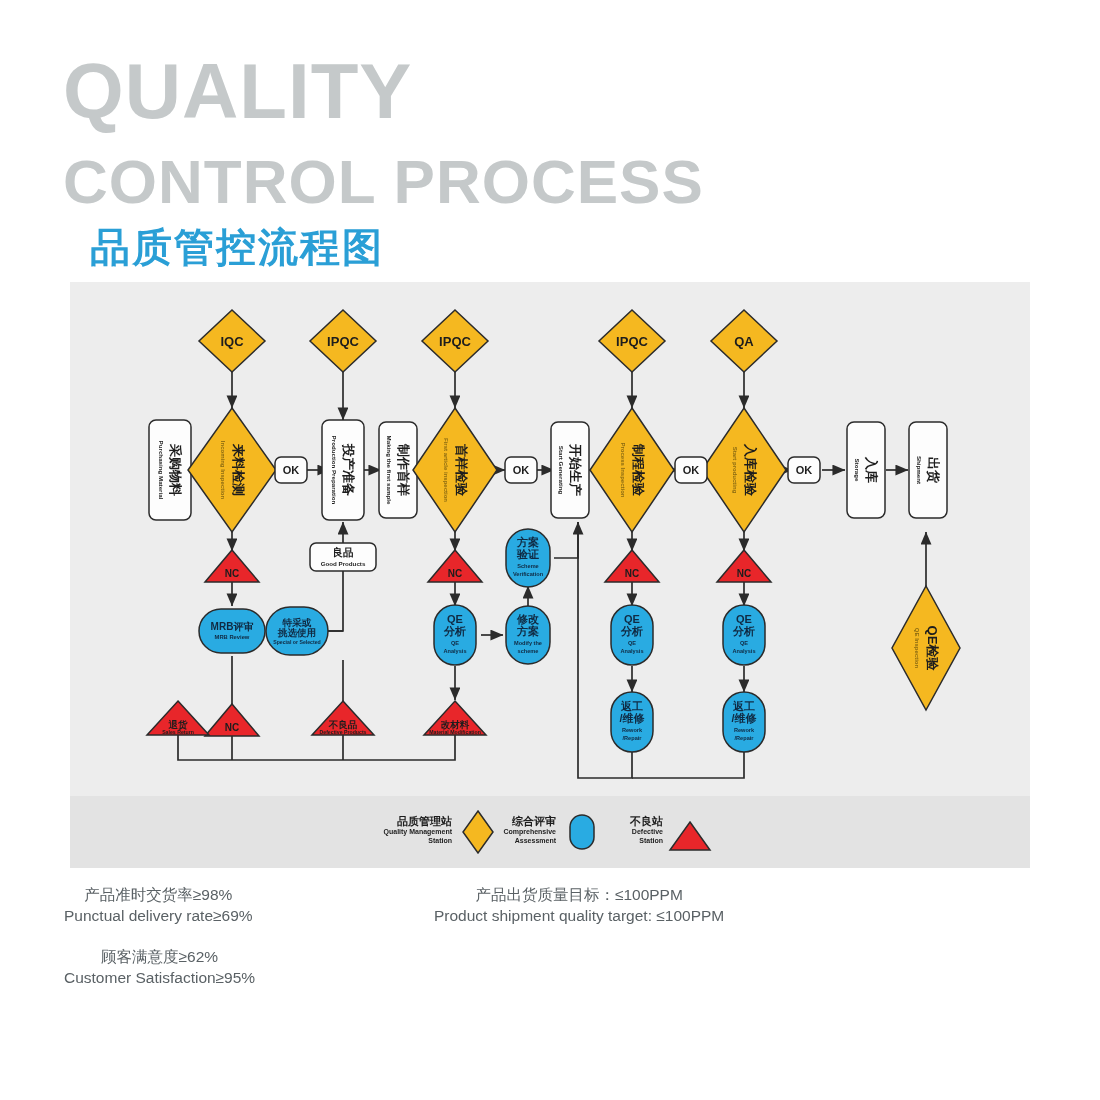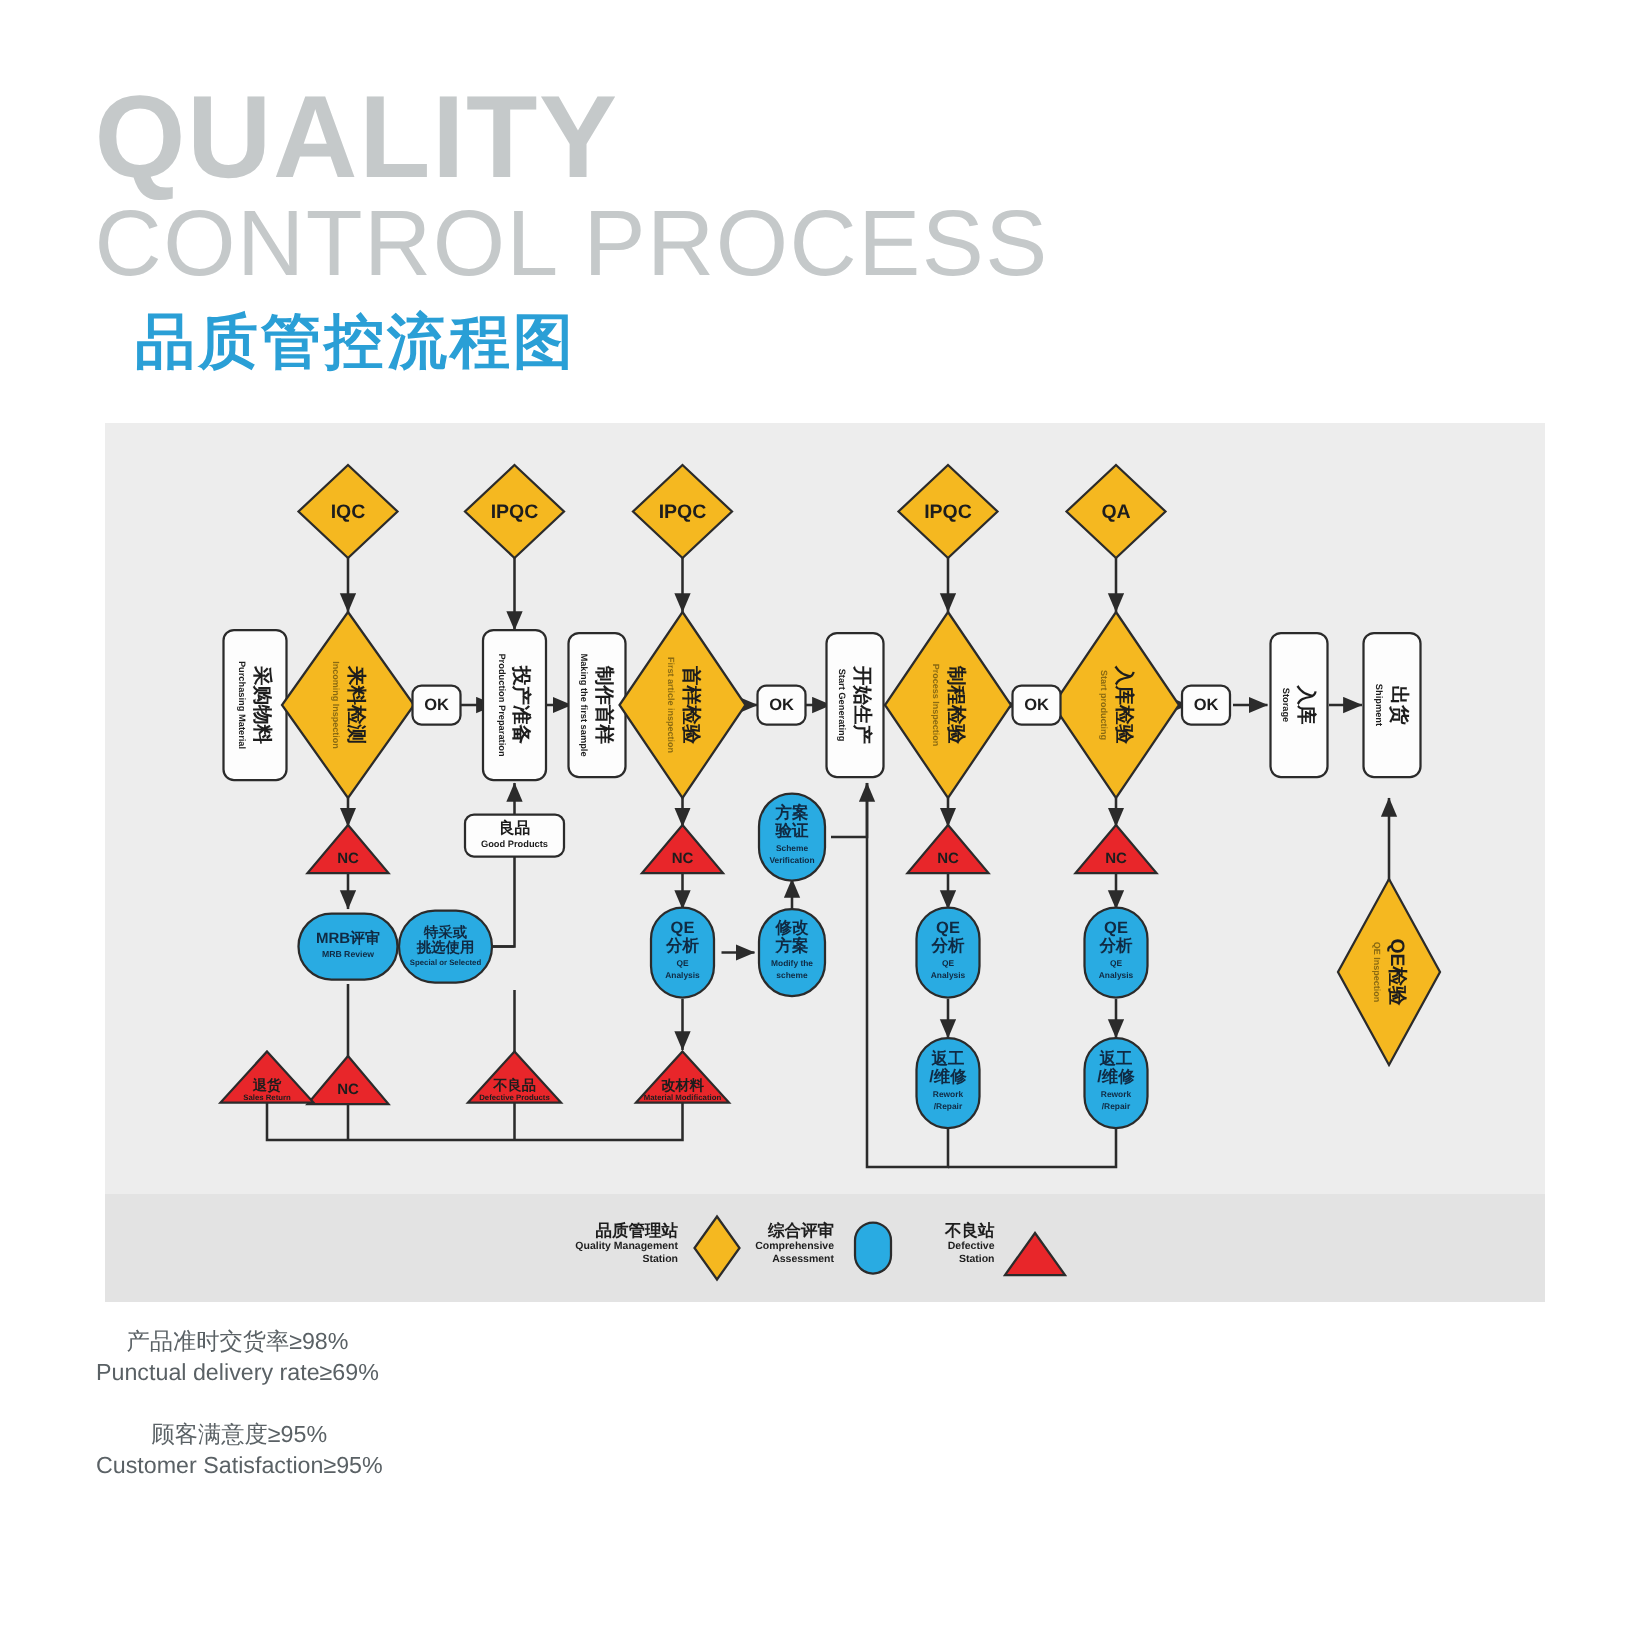--- a/index.html
+++ b/index.html
@@ -19,8 +19,8 @@
     letter-spacing:1px;line-height:78px;
   }
   .hdr-l2{
-    font-size:62px;font-weight:normal;color:#c5c9ca;
-    letter-spacing:1px;line-height:66px;margin-top:0;
+    font-size:62px;font-weight:bold;color:#c5c9ca;
+    letter-spacing:1px;line-height:66px;margin-top:19px;
   }
   .hdr-l3{
     font-size:40px;font-weight:bold;color:#2a9fd6;

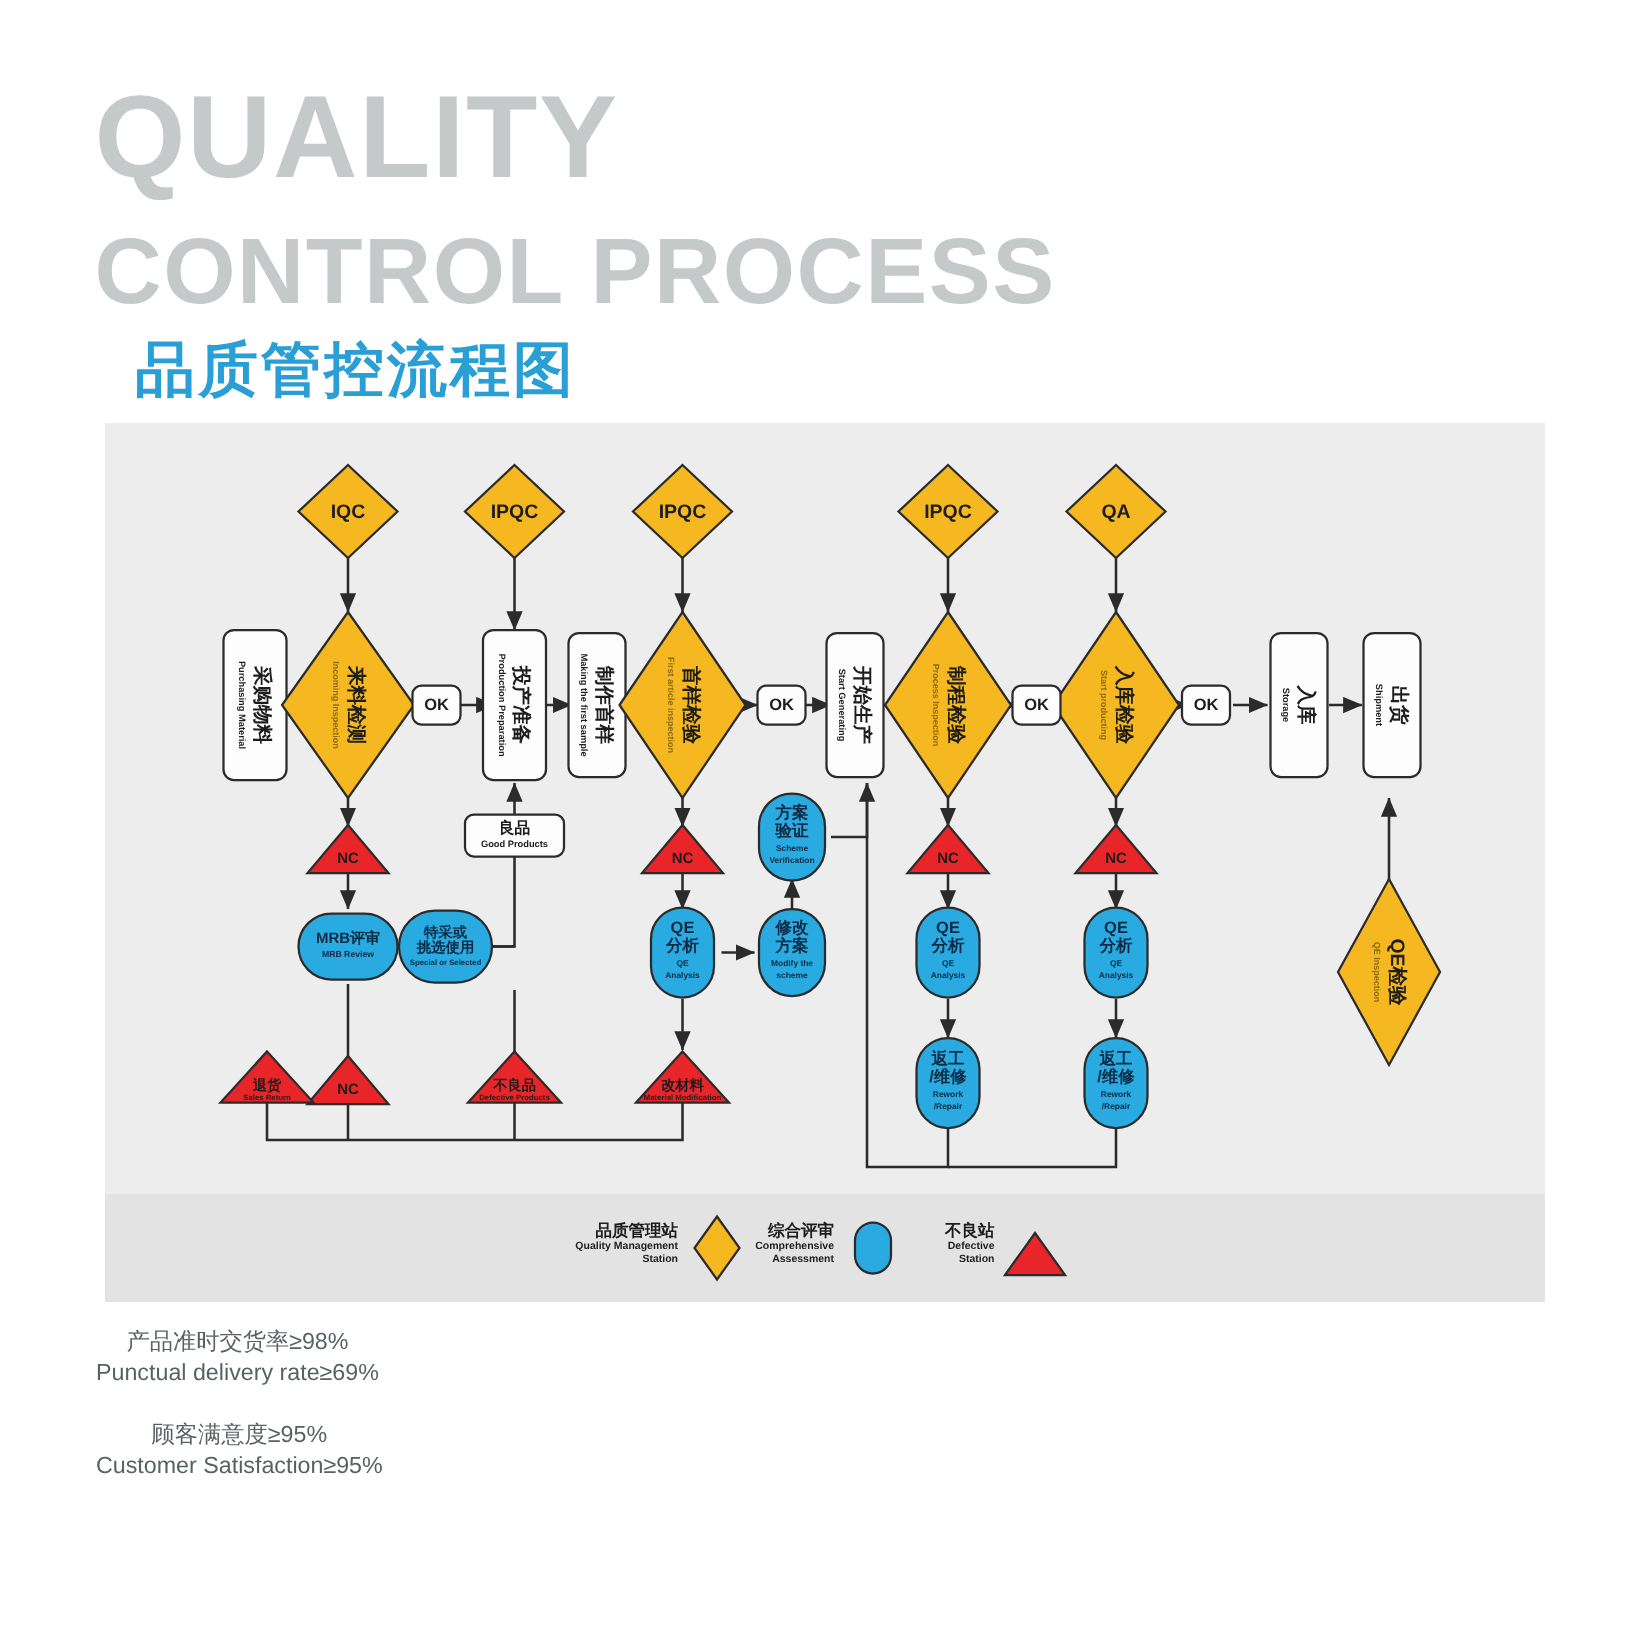--- a/index.html
+++ b/index.html
@@ -353,6 +353,10 @@
     <span class="cn">产品准时交货率≥98%</span>
     <span class="en">Punctual delivery rate≥69%</span>
   </div>
+  <div class="kpi" id="kpi2">
+    <span class="cn">产品出货质量目标：≤100PPM</span>
+    <span class="en">Product shipment quality target: ≤100PPM</span>
+  </div>
   <div class="kpi" id="kpi3">
     <span class="cn">顾客满意度≥95%</span>
     <span class="en">Customer Satisfaction≥95%</span>

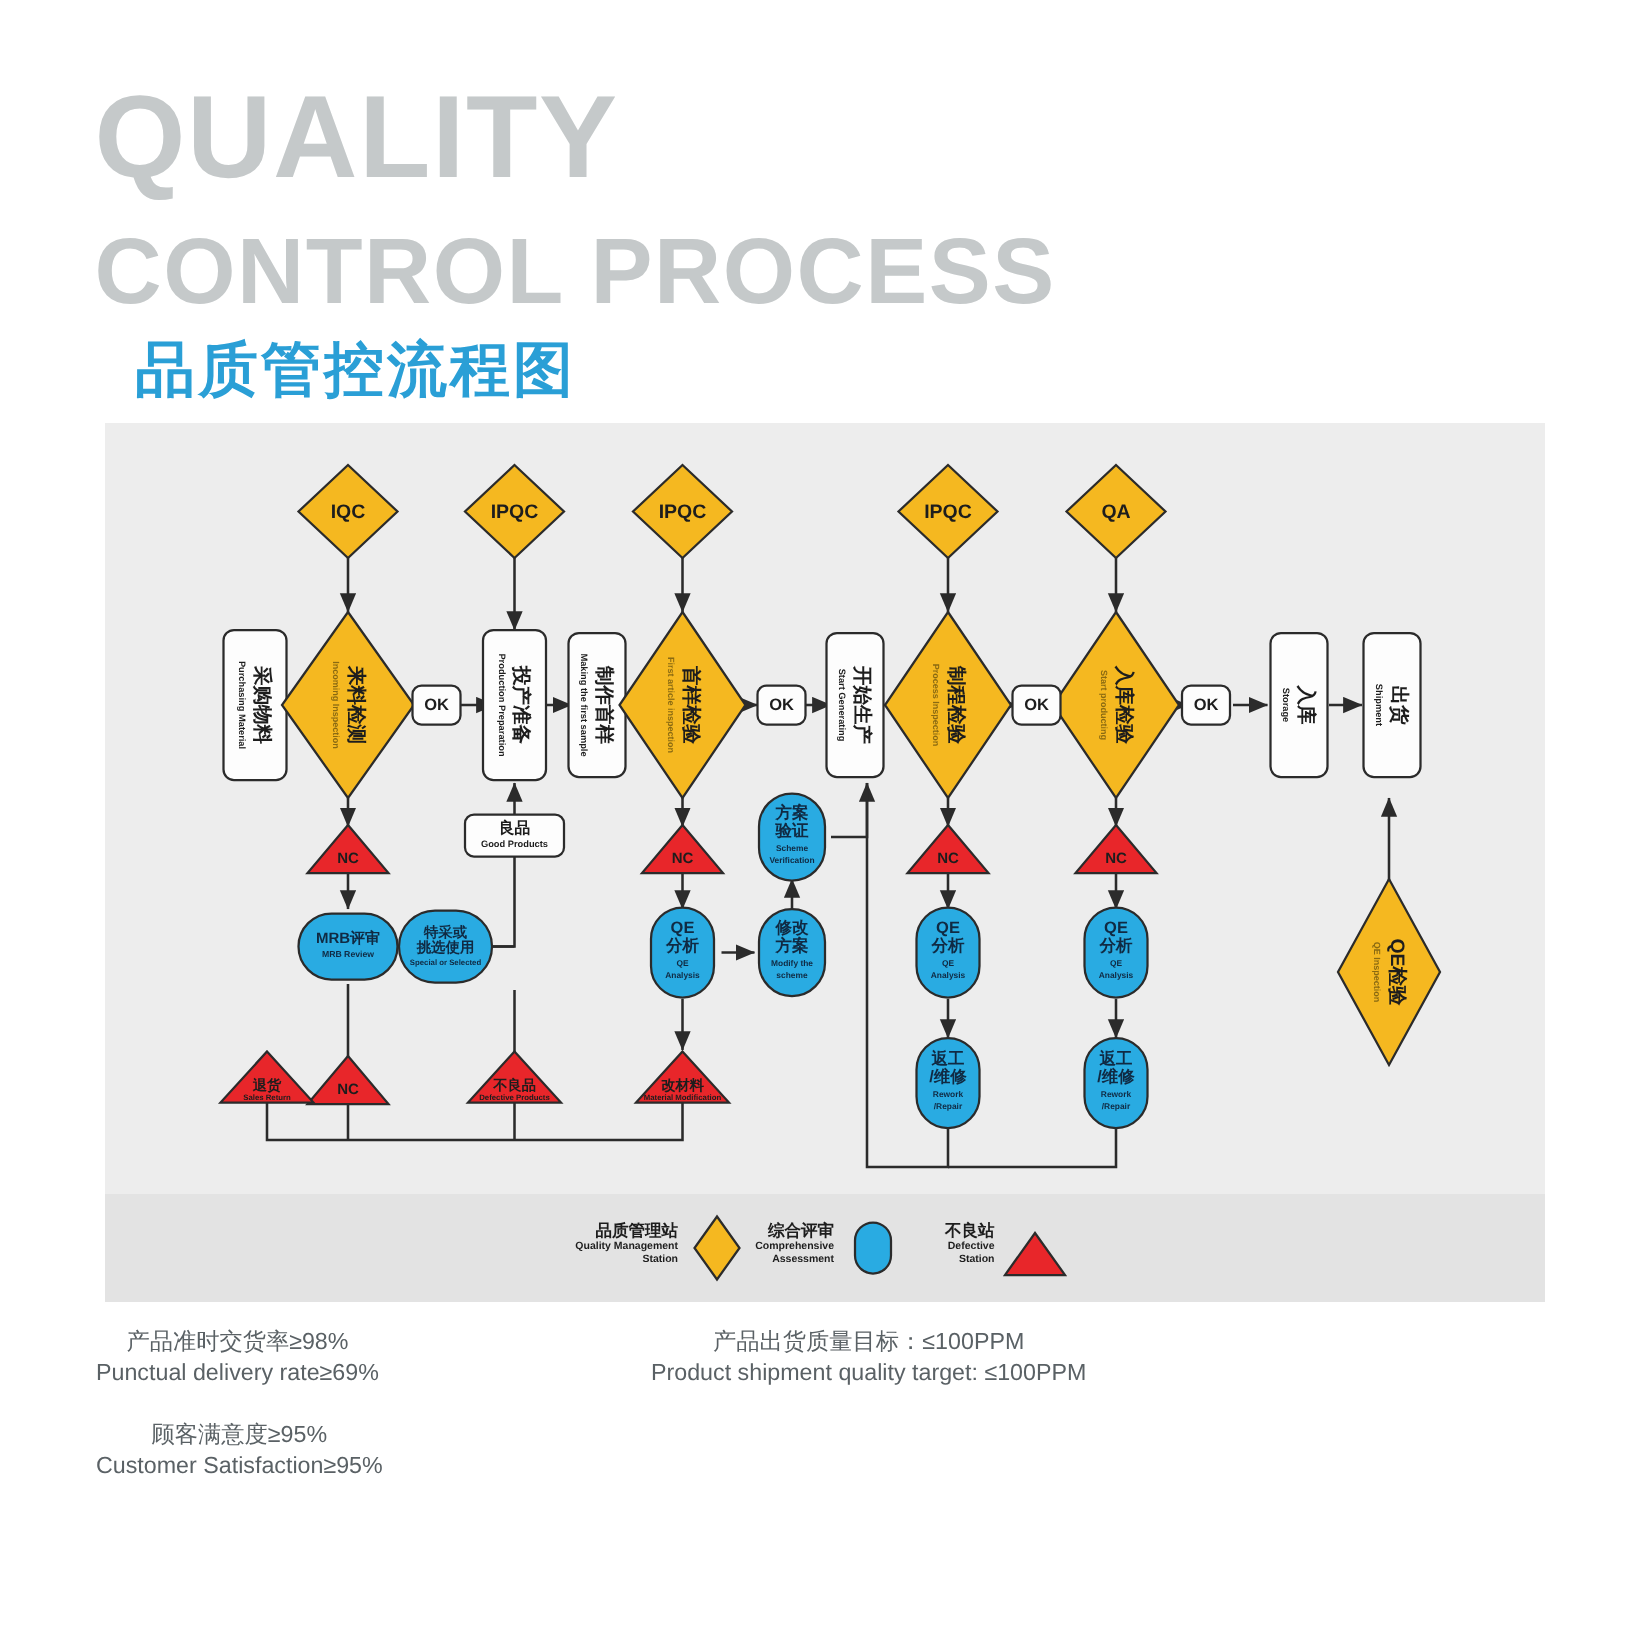--- a/index.html
+++ b/index.html
@@ -358,7 +358,7 @@
     <span class="en">Product shipment quality target: ≤100PPM</span>
   </div>
   <div class="kpi" id="kpi3">
-    <span class="cn">顾客满意度≥95%</span>
+    <span class="cn">顾客满意度≥62%</span>
     <span class="en">Customer Satisfaction≥95%</span>
   </div>
 

